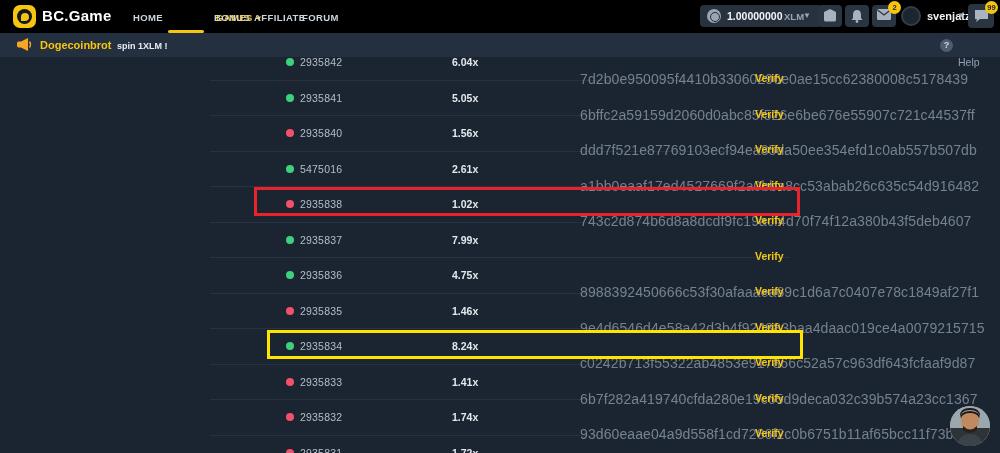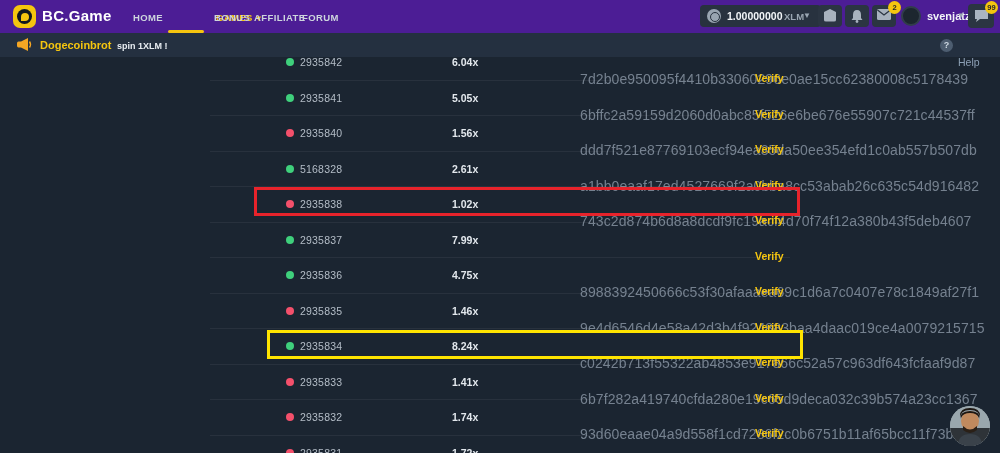--- a/index.html
+++ b/index.html
@@ -23,7 +23,7 @@
   .row-highlight.yellow { left:267px; width:536px; border:3px solid #ffe400; top:2px; height:29px; }
 
   
-  .header { position:absolute; left:0; top:0; width:1000px; height:33px; background:#4c1d95; z-index:10; }
+  .header { position:absolute; left:0; top:0; width:1000px; height:33px; background:#000000; z-index:10; }
   .logo-badge { position:absolute; left:13px; top:5px; width:23px; height:23px; background:#f5c50f; border-radius:7px; }
   .logo-badge .inner { position:absolute; left:4px; top:4px; width:15px; height:15px; background:#11181f; border-radius:50%; }
   .logo-badge .pupil { position:absolute; left:8px; top:8px; width:8px; height:8px; background:#f5c50f; border-radius:50% 50% 50% 0; }

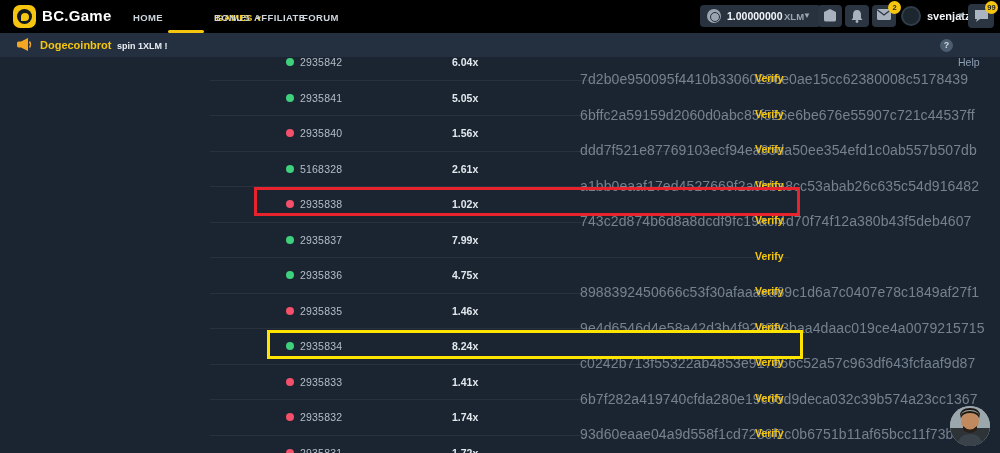--- a/index.html
+++ b/index.html
@@ -97,7 +97,7 @@
       <div class="bet-row" style="top: 150.5px;">
       <div class="sep"></div>
       <span class="dot win"></span>
-      <span class="cell-id">5168328</span>
+      <span class="cell-id">5475016</span>
       <span class="cell-mult">2.61x</span>
       <span class="cell-hash">a1bb0eaaf17ed4527669f2a0bba8cc53abab26c635c54d916482</span>
       <span class="cell-verify">Verify</span>

